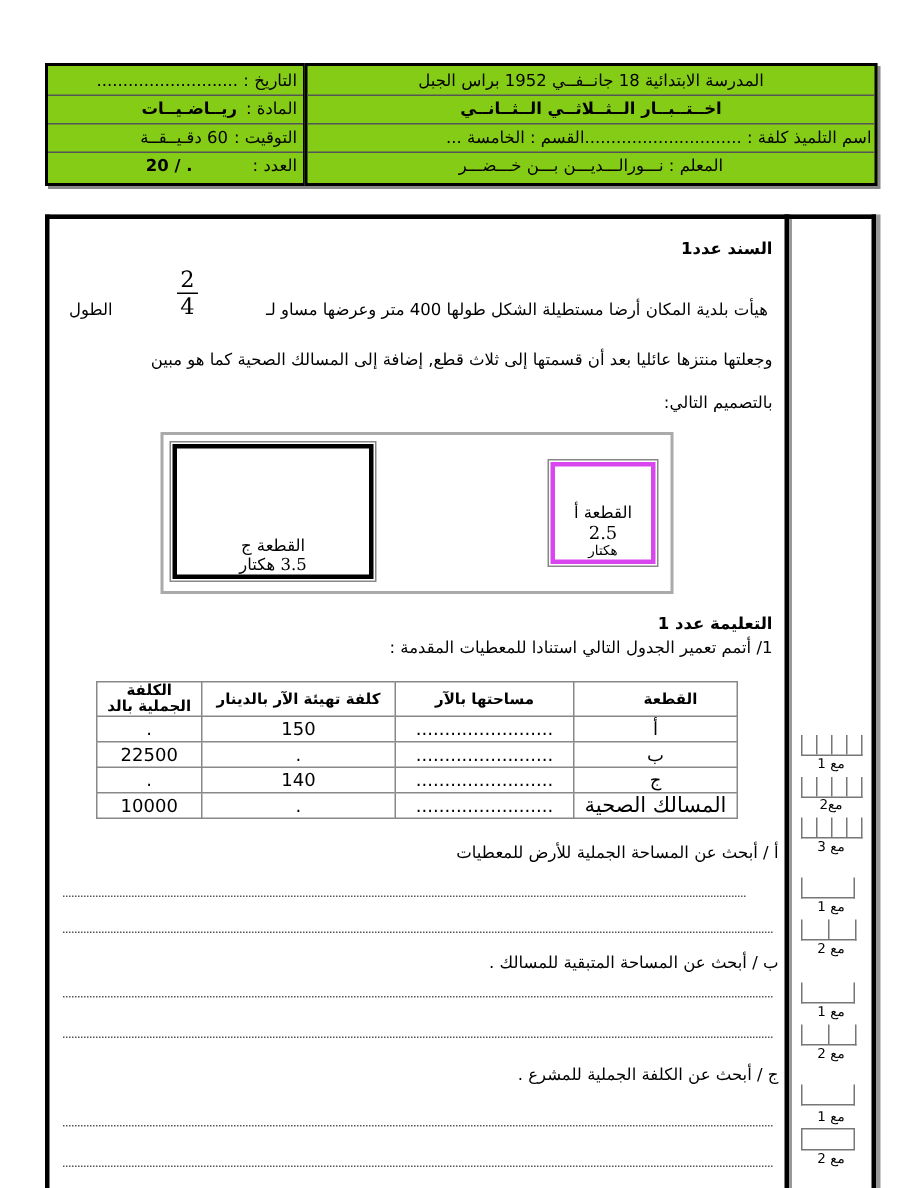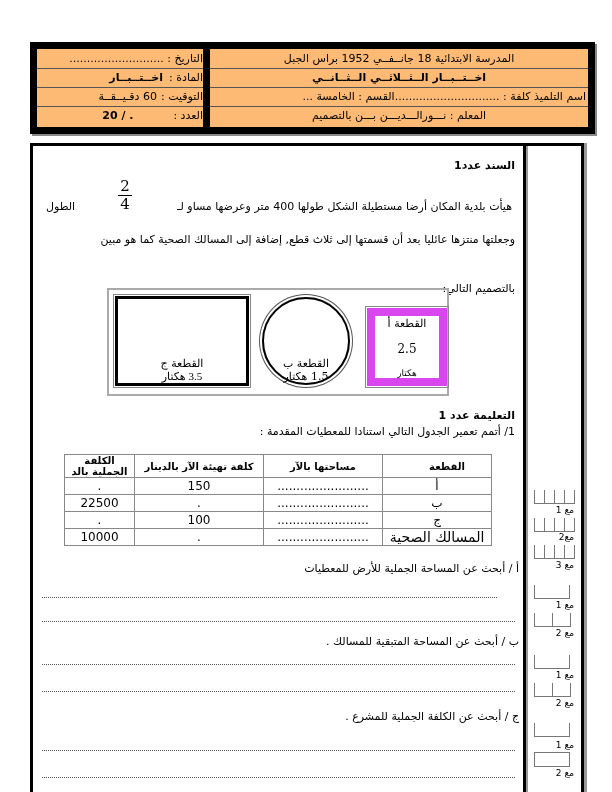--- a/index.html
+++ b/index.html
@@ -10,7 +10,7 @@
   .abs { position: absolute; }
   
   .hbox {
-    position: absolute; border: 7px solid #000000; box-shadow: 2px 2px 0 #888; background: #fdba74;
+    position: absolute; border: 2px solid #000000; box-shadow: 2px 2px 0 #888; background: #84cc16;
   }
   .hrow {
     position: absolute; left: 0; right: 0; border-bottom: 1px solid #555;

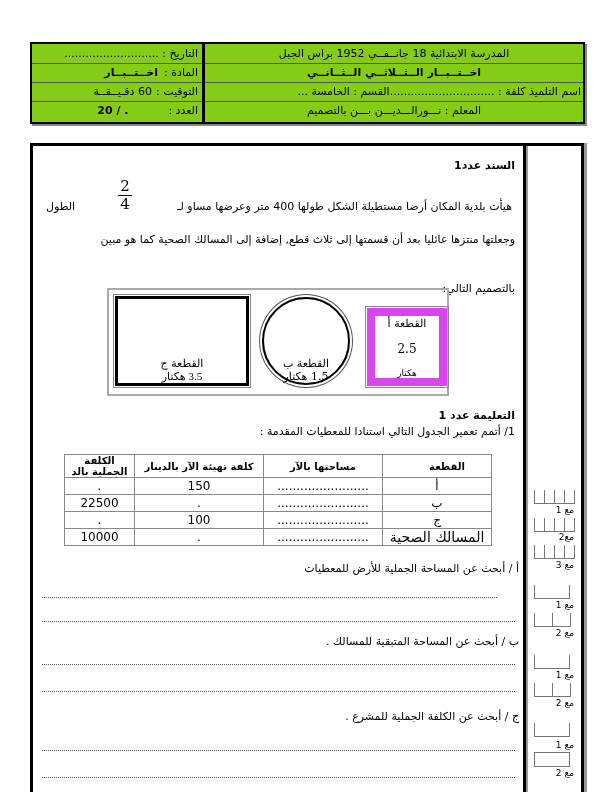--- a/index.html
+++ b/index.html
@@ -65,7 +65,7 @@
   </div>
   <div class="hrow" style="top:19px; height:19px; padding-right:4px;">
     <span>المادة :</span>
-    <span class="bold" style="margin-right:6px;">اخــتــبــار</span>
+    <span class="bold" style="margin-right:6px;">ريــاضـيــات</span>
   </div>
   <div class="hrow" style="top:38px; height:19px; padding-right:4px;">
     <span>التوقيت :</span>

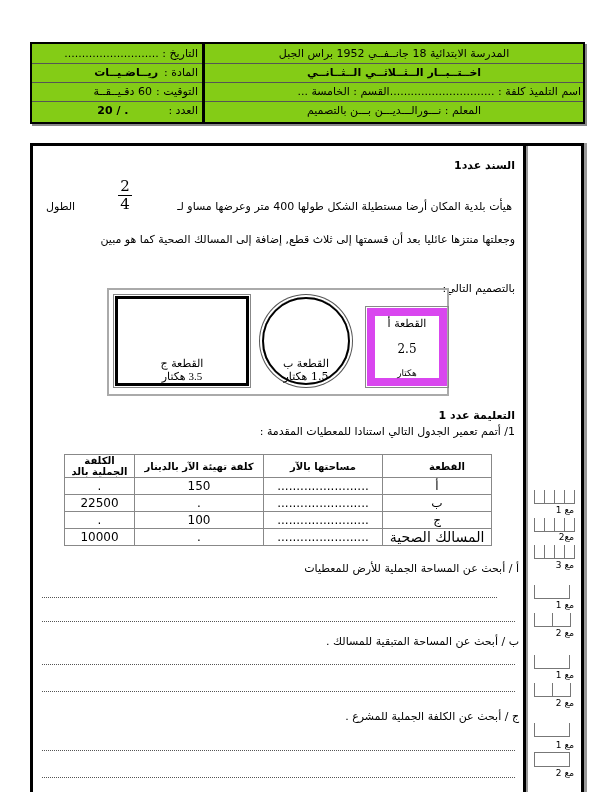--- a/index.html
+++ b/index.html
@@ -88,7 +88,7 @@
     <span>اسم التلميذ كلفة : ..............................القسم : الخامسة ...</span>
   </div>
   <div class="hrow" style="top:57px; height:19px; justify-content:center;">
-    <span>المعلم : نـــورالـــديـــن بـــن بالتصميم</span>
+    <span>المعلم : نـــورالـــديـــن بـــن خـــضـــر</span>
   </div>
 </div>
 

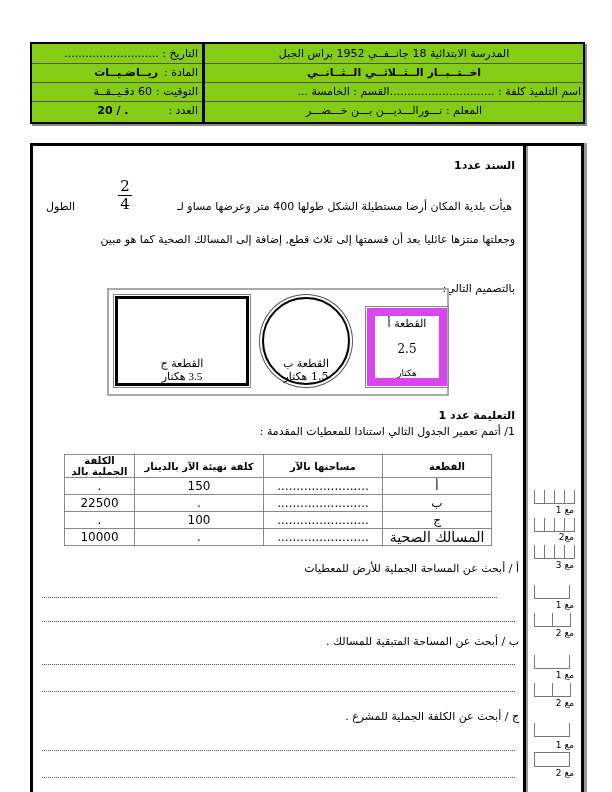--- a/index.html
+++ b/index.html
@@ -104,7 +104,7 @@
 <div class="txt" style="right:100px; top:200px;">هيأت بلدية المكان أرضا مستطيلة الشكل  طولها 400 متر وعرضها مساو لـ</div>
 <div class="txt" style="left:46px; top:200px;">الطول</div>
 <div class="txt" style="right:97px; top:233px;">وجعلتها منتزها عائليا بعد أن قسمتها إلى ثلاث قطع, إضافة إلى المسالك الصحية كما هو مبين</div>
-<div class="txt" style="right:97px; top:262px;margin-top:20px;">بالتصميم  التالي:</div>
+<div class="txt" style="right:97px; top:262px;">بالتصميم  التالي:</div>
 
 <div class="diagram">
   <div class="shape" style="left:6px; top:6px; width:128px; height:84px; border:3px solid #000; outline:1px solid #888; outline-offset:1px;">

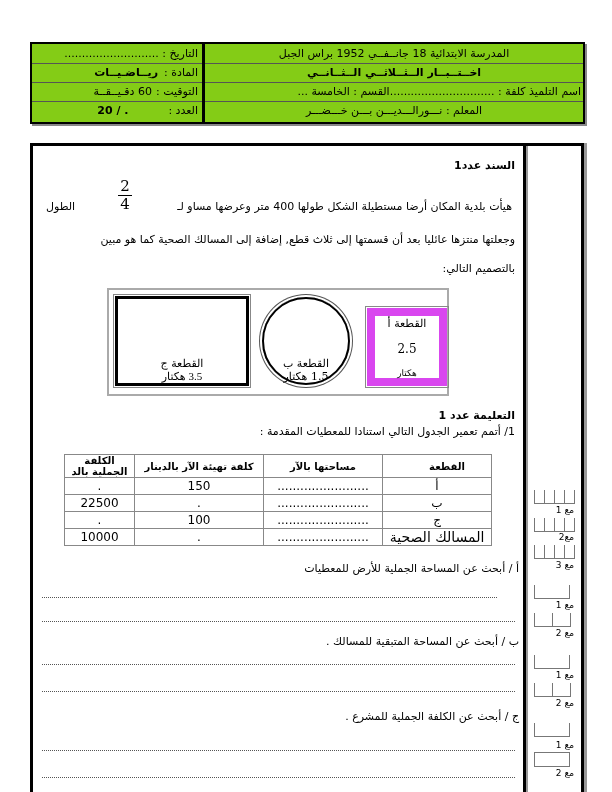--- a/index.html
+++ b/index.html
@@ -115,7 +115,7 @@
     <span>القطعة ب</span>
     <span style="direction:rtl;"><span>1.5</span> <span>هكتار</span></span>
   </div>
-  <div class="shape" style="left:258px; top:18px; width:64px; height:62px; border:8px solid #d946ef; outline:1px solid #888; outline-offset:1px;gap:12px;">
+  <div class="shape" style="left:258px; top:18px; width:64px; height:62px; border:3px solid #d946ef; outline:1px solid #888; outline-offset:1px;">
     <span>القطعة أ</span>
     <span style="font-size:12px;">2.5</span>
     <span style="font-size:9px;">هكتار</span>

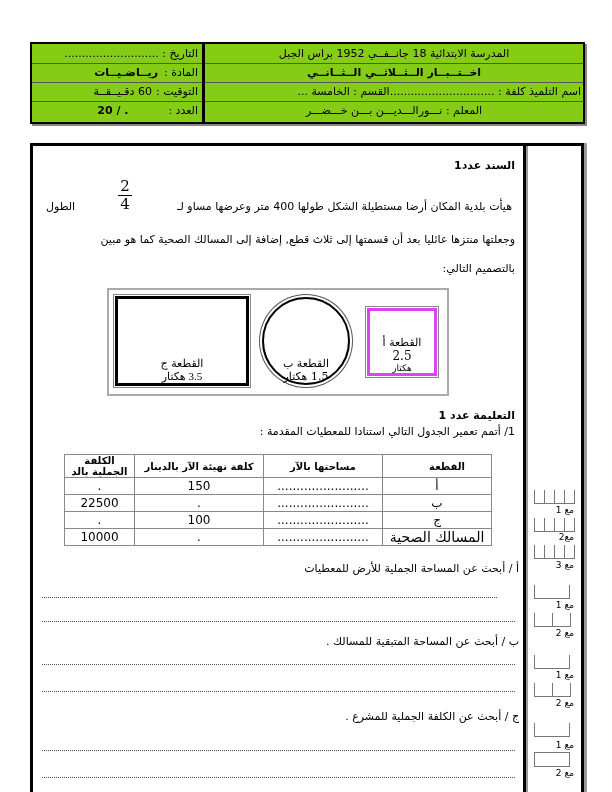--- a/index.html
+++ b/index.html
@@ -110,10 +110,6 @@
   <div class="shape" style="left:6px; top:6px; width:128px; height:84px; border:3px solid #000; outline:1px solid #888; outline-offset:1px;">
     <span>القطعة  ج</span>
     <span style="direction:rtl;font-family:Liberation Serif, serif;"><span>3.5</span> <span>هكتار</span></span>
-  </div>
-  <div class="shape" style="left:153px; top:7px; width:84px; height:84px; border:2px solid #000; border-radius:50%; box-shadow:0 0 0 2px #fff, 0 0 0 3px #555;">
-    <span>القطعة ب</span>
-    <span style="direction:rtl;"><span>1.5</span> <span>هكتار</span></span>
   </div>
   <div class="shape" style="left:258px; top:18px; width:64px; height:62px; border:3px solid #d946ef; outline:1px solid #888; outline-offset:1px;">
     <span>القطعة أ</span>

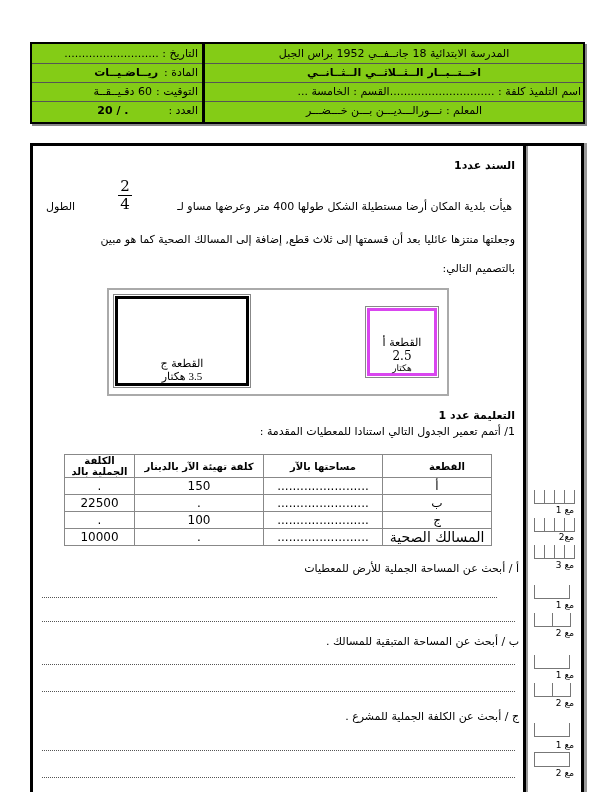--- a/index.html
+++ b/index.html
@@ -109,7 +109,7 @@
 <div class="diagram">
   <div class="shape" style="left:6px; top:6px; width:128px; height:84px; border:3px solid #000; outline:1px solid #888; outline-offset:1px;">
     <span>القطعة  ج</span>
-    <span style="direction:rtl;font-family:Liberation Serif, serif;"><span>3.5</span> <span>هكتار</span></span>
+    <span style="direction:rtl;"><span>3.5</span> <span>هكتار</span></span>
   </div>
   <div class="shape" style="left:258px; top:18px; width:64px; height:62px; border:3px solid #d946ef; outline:1px solid #888; outline-offset:1px;">
     <span>القطعة أ</span>

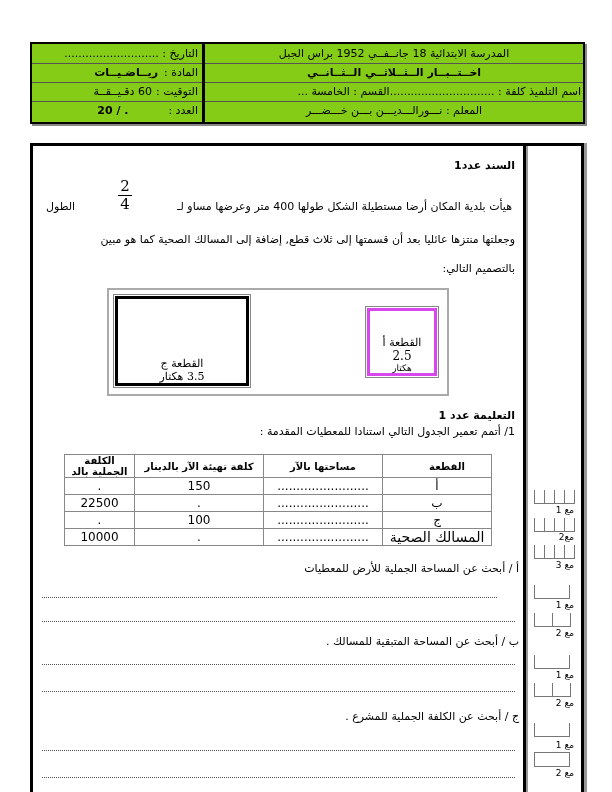--- a/index.html
+++ b/index.html
@@ -54,7 +54,7 @@
   }
   .grade span { display: block; width: 9px; height: 13px; border-right: 1px solid #777; }
   .grade span:last-child { border-right: none; }
-  .glabel { position: absolute; font-size: 9px; direction: rtl; width: 40px; left: 534px; }
+  .glabel { position: absolute; font-size: 9px; direction: rtl; width: 40px; left: 534px; text-align: center; }
 </style>
 </head>
 <body>

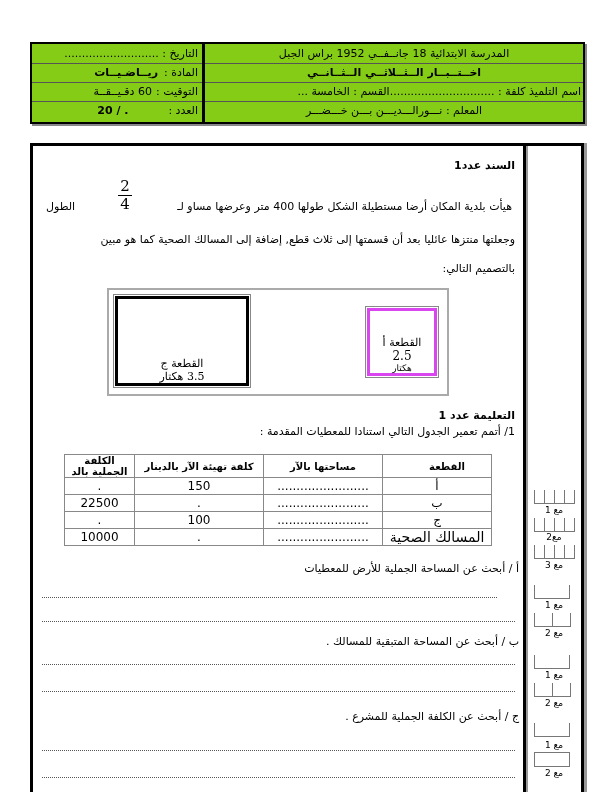--- a/index.html
+++ b/index.html
@@ -144,7 +144,7 @@
   <tr>
     <td>ج</td>
     <td>........................</td>
-    <td>100</td>
+    <td>140</td>
     <td>.</td>
   </tr>
   <tr>

